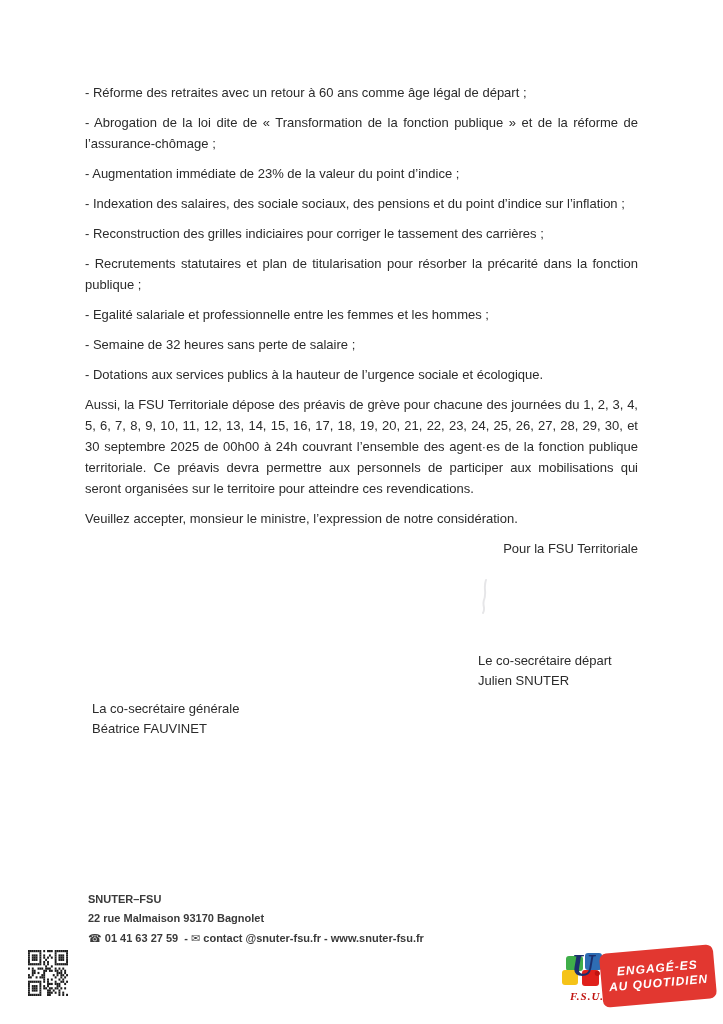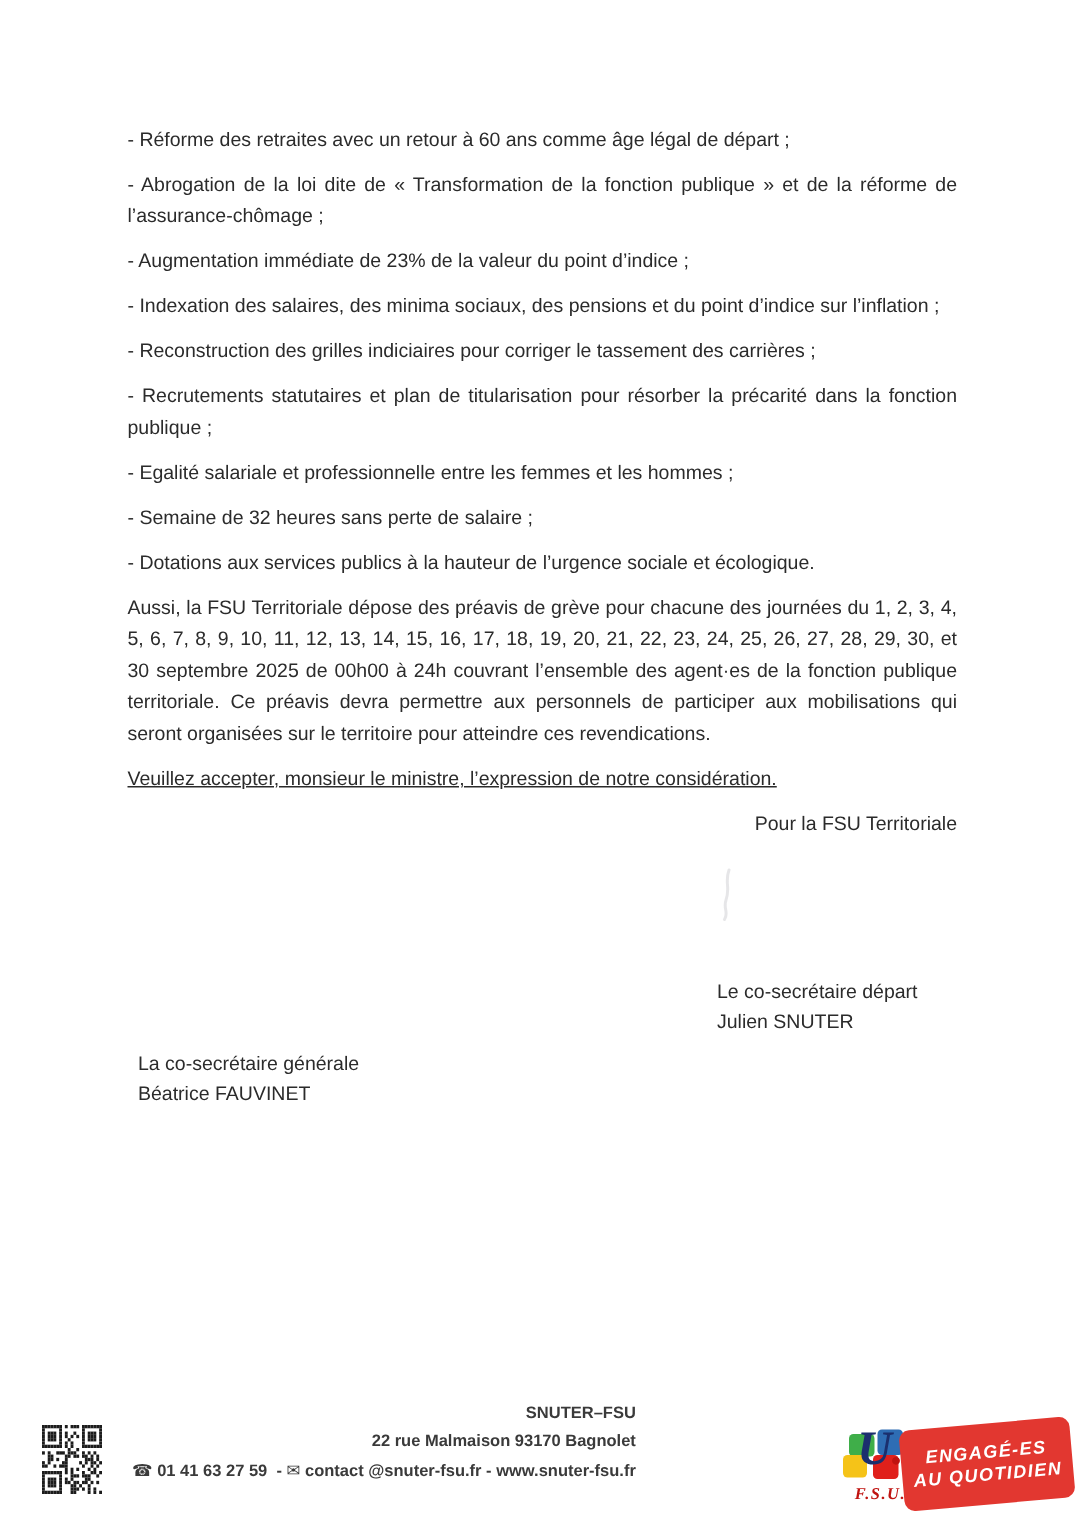--- a/index.html
+++ b/index.html
@@ -68,7 +68,7 @@
     <p>- Réforme des retraites avec un retour à 60 ans comme âge légal de départ ;</p>
     <p>- Abrogation de la loi dite de « Transformation de la fonction publique » et de la réforme de l’assurance-chômage ;</p>
     <p>- Augmentation immédiate de 23% de la valeur du point d’indice ;</p>
-    <p>- Indexation des salaires, des minima sociaux, des pensions et du point d’indice sur l’inflation ;</p>
+    <p>- Indexation des salaires, des sociale sociaux, des pensions et du point d’indice sur l’inflation ;</p>
     <p>- Reconstruction des grilles indiciaires pour corriger le tassement des carrières ;</p>
     <p>- Recrutements statutaires et plan de titularisation pour résorber la précarité dans la fonction publique ;</p>
     <p>- Egalité salariale et professionnelle entre les femmes et les hommes ;</p>

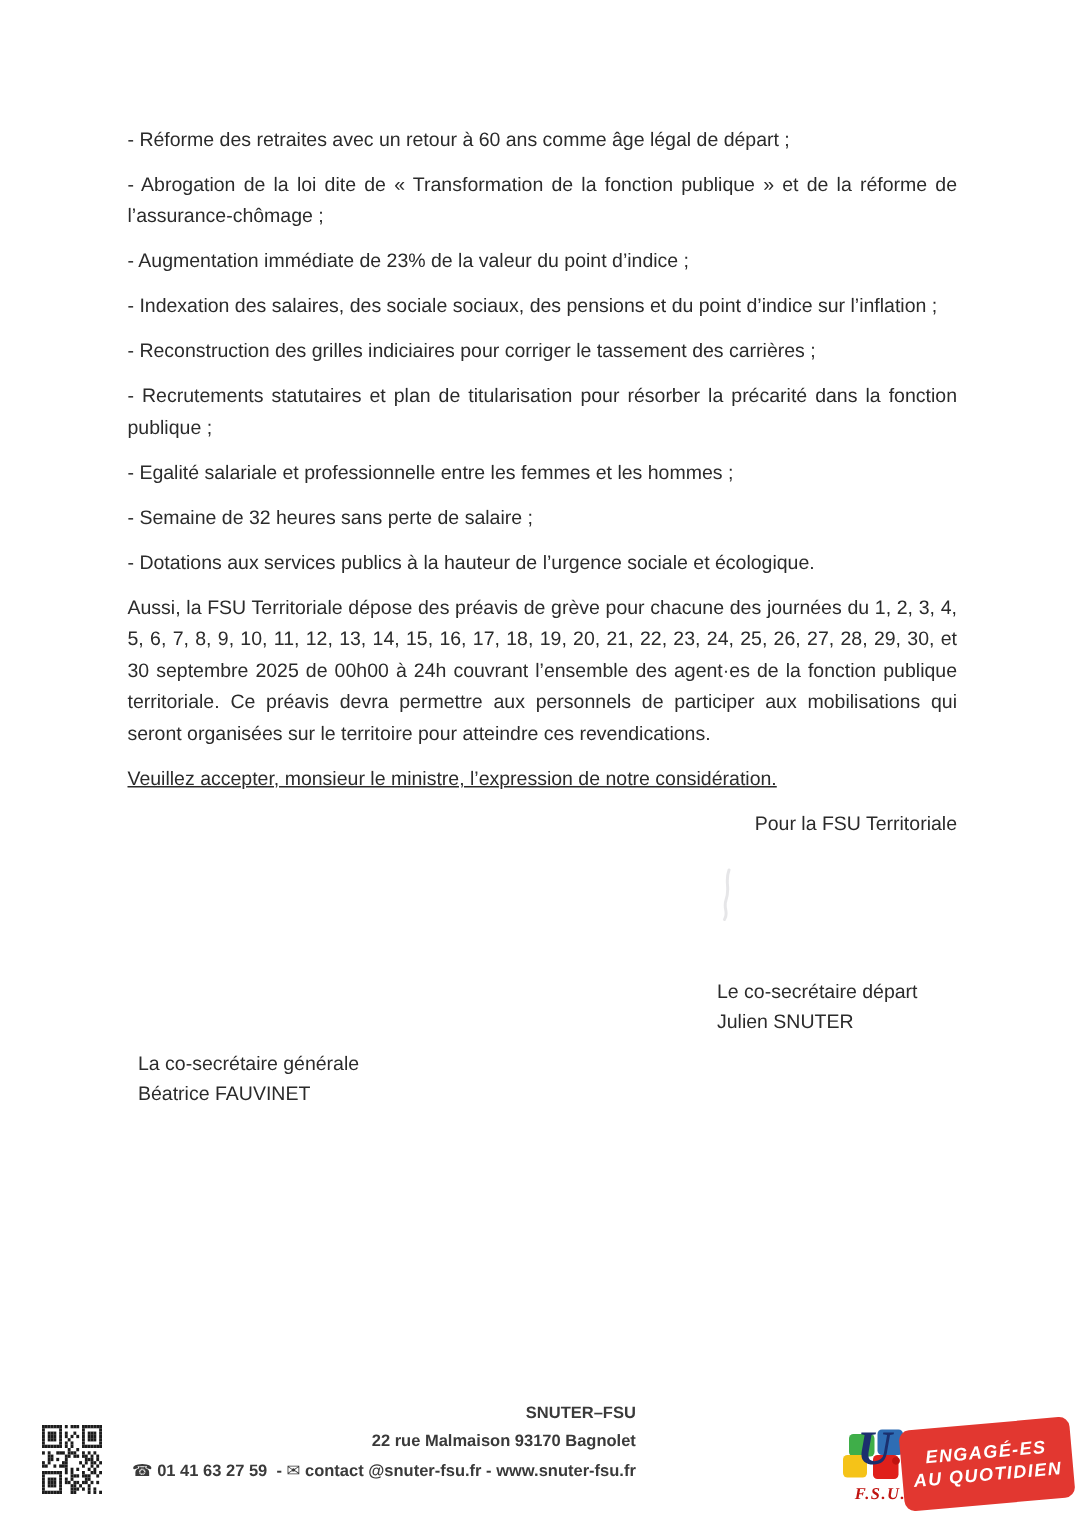--- a/index.html
+++ b/index.html
@@ -13,7 +13,7 @@
     font-size:13px;line-height:21px;text-align:justify;
   }
   .content p{margin:0 0 9px 0;}
-  .closing-line{text-align:left;text-decoration:underline;}
+  .closing-line{text-align:left;}
   .signoff{text-align:right;margin-top:5px;}
   
   .sig-mark{position:absolute;left:474px;top:578px;opacity:.45;}

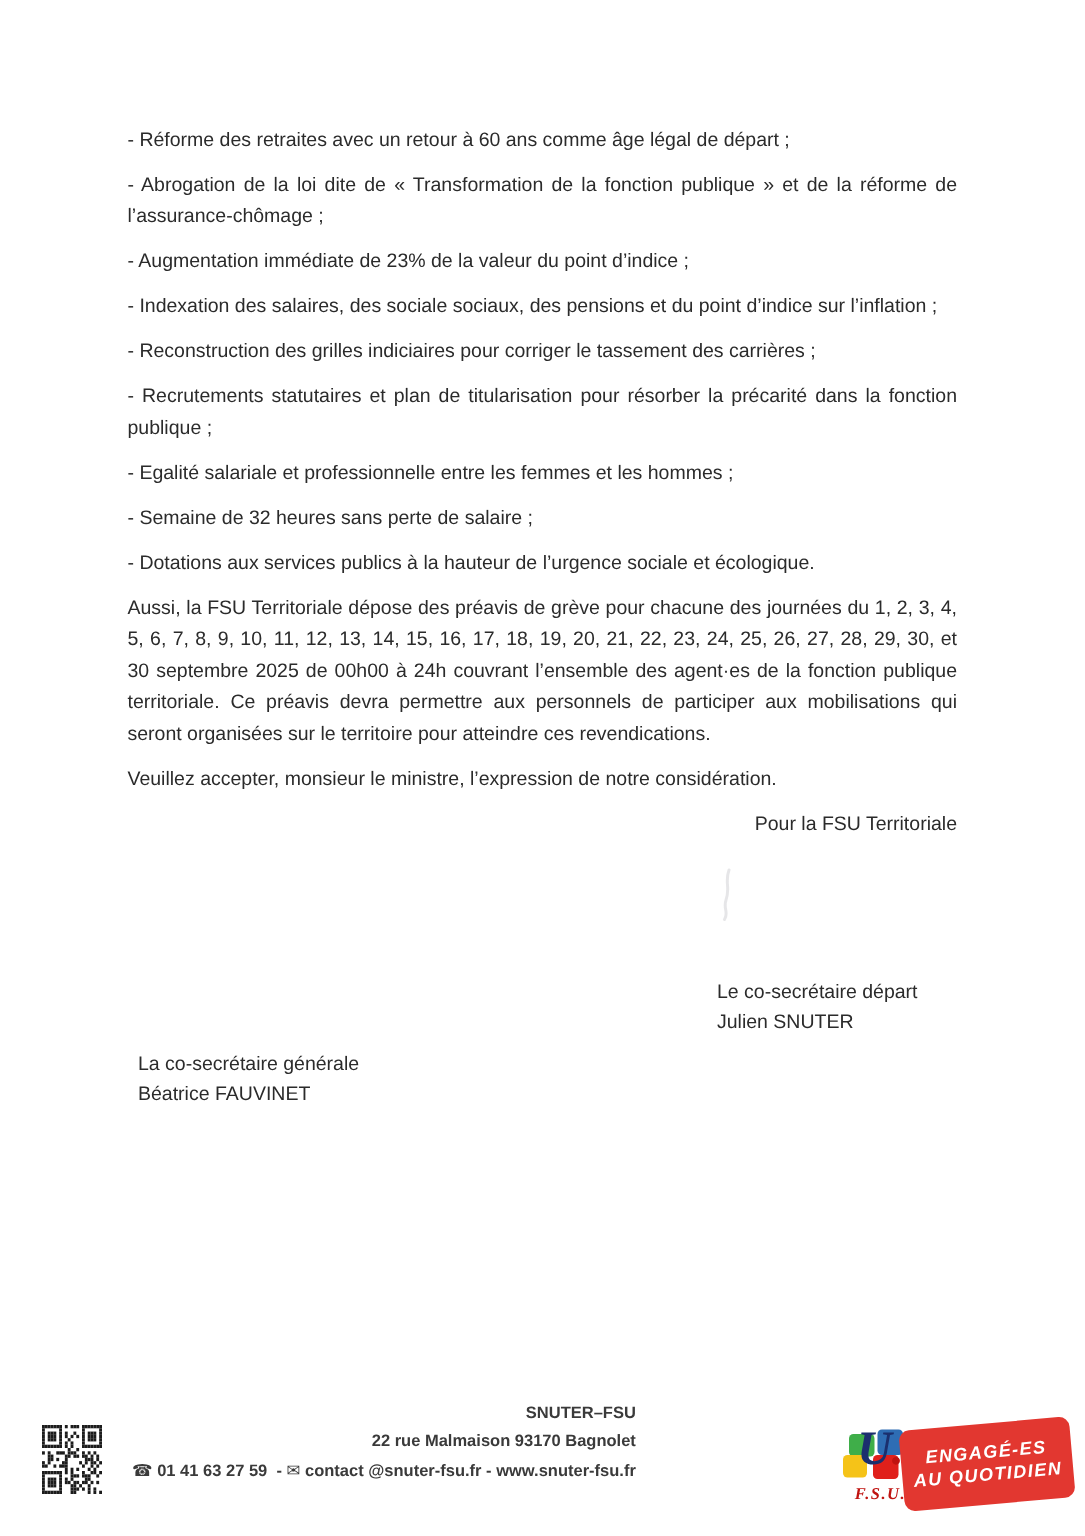--- a/index.html
+++ b/index.html
@@ -24,8 +24,8 @@
   
   .qr{position:absolute;left:28px;top:950px;width:40px;height:46px;}
   .footer-text{
-    position:absolute;left:88px;top:933px;font-size:11px;line-height:19px;
-    font-weight:bold;color:#3a3a3a;text-align:right;
+    position:absolute;left:88px;top:890px;font-size:11px;line-height:19px;
+    font-weight:bold;color:#3a3a3a;text-align:left;
   }
   .footer-contact{margin-top:1px;}
   .footer-contact .ico{font-weight:normal;font-size:11px;}

